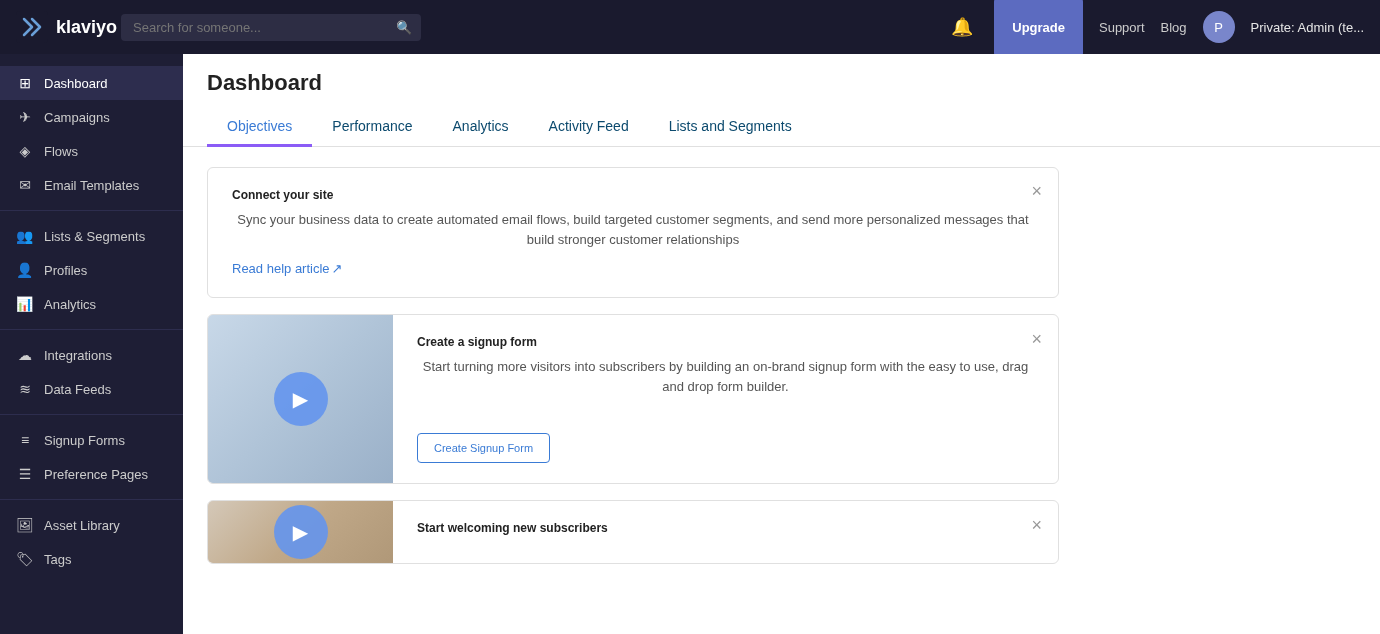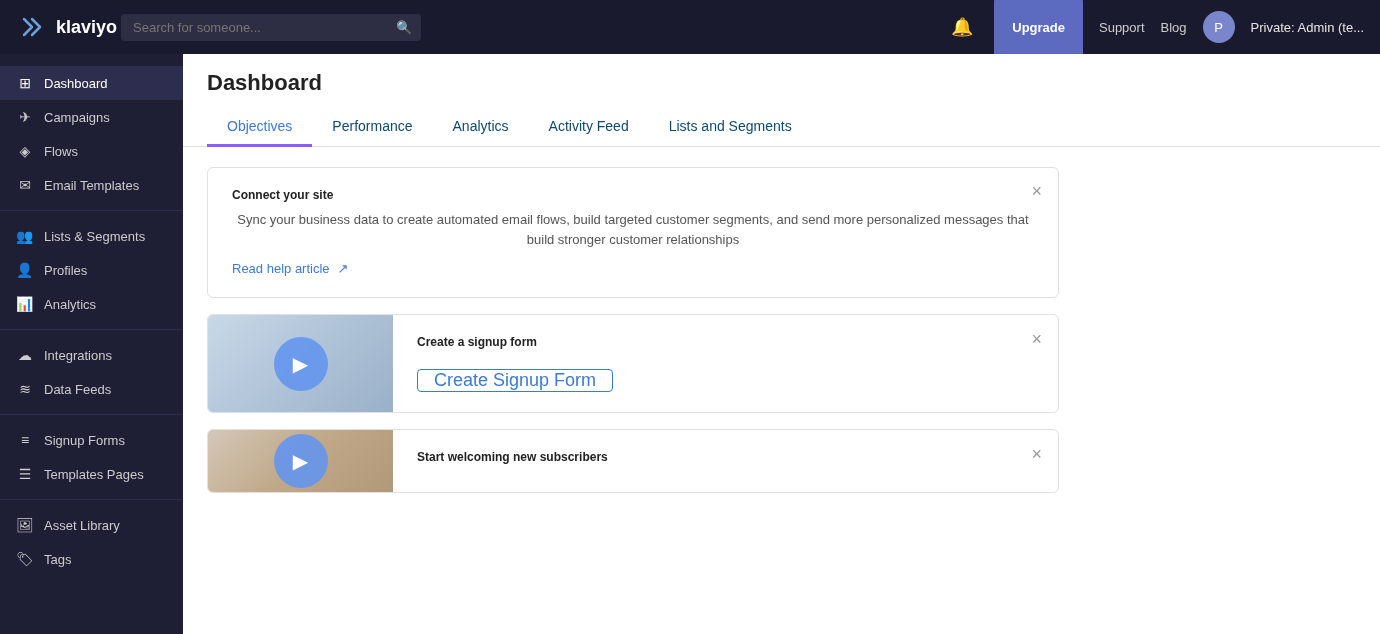--- a/index.html
+++ b/index.html
@@ -201,7 +201,7 @@
     .card-link {
       display: inline-flex;
       align-items: center;
-      gap: 8px;
+      gap: 2px;
       color: #3a7bd5;
       font-size: 13px;
       cursor: pointer;

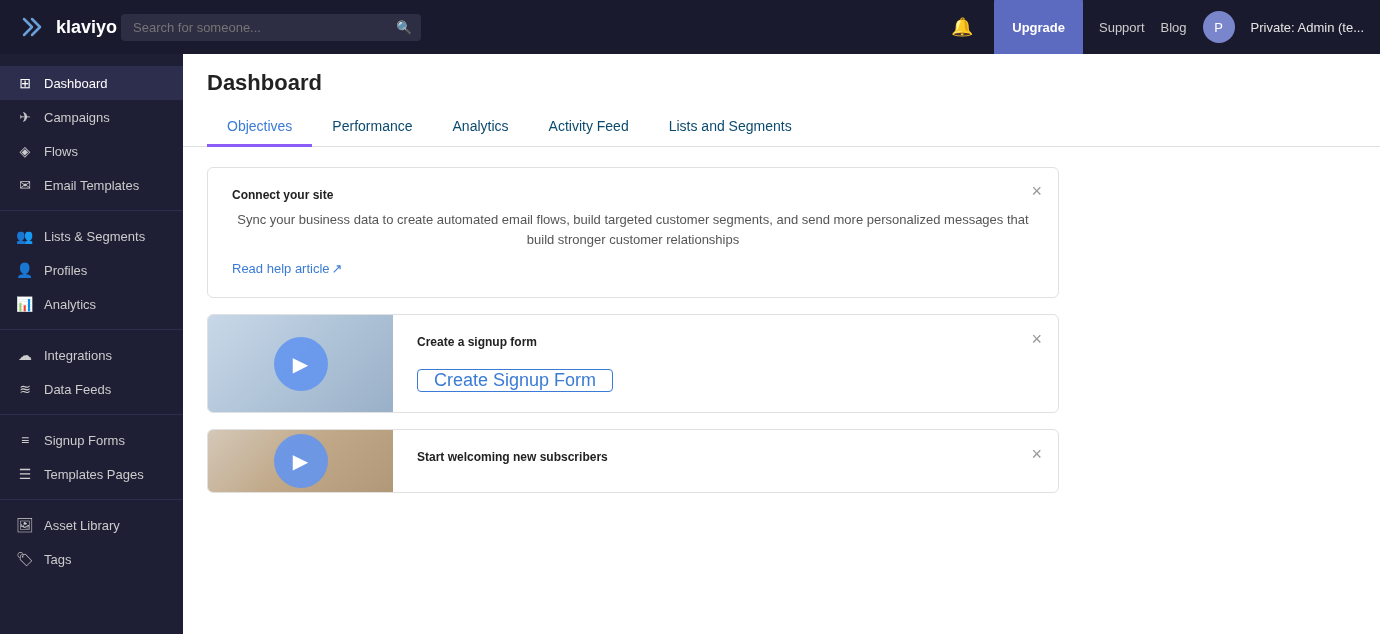--- a/index.html
+++ b/index.html
@@ -400,6 +400,7 @@
         <div class="card-body">
           <button class="card-close2">×</button>
           <div class="card-title">Create a signup form</div>
+          <div class="card-desc">Start turning more visitors into subscribers by building an on-brand signup form with the easy to use, drag and drop form builder.</div>
           <button class="card-action-btn">Create Signup Form</button>
         </div>
       </div>

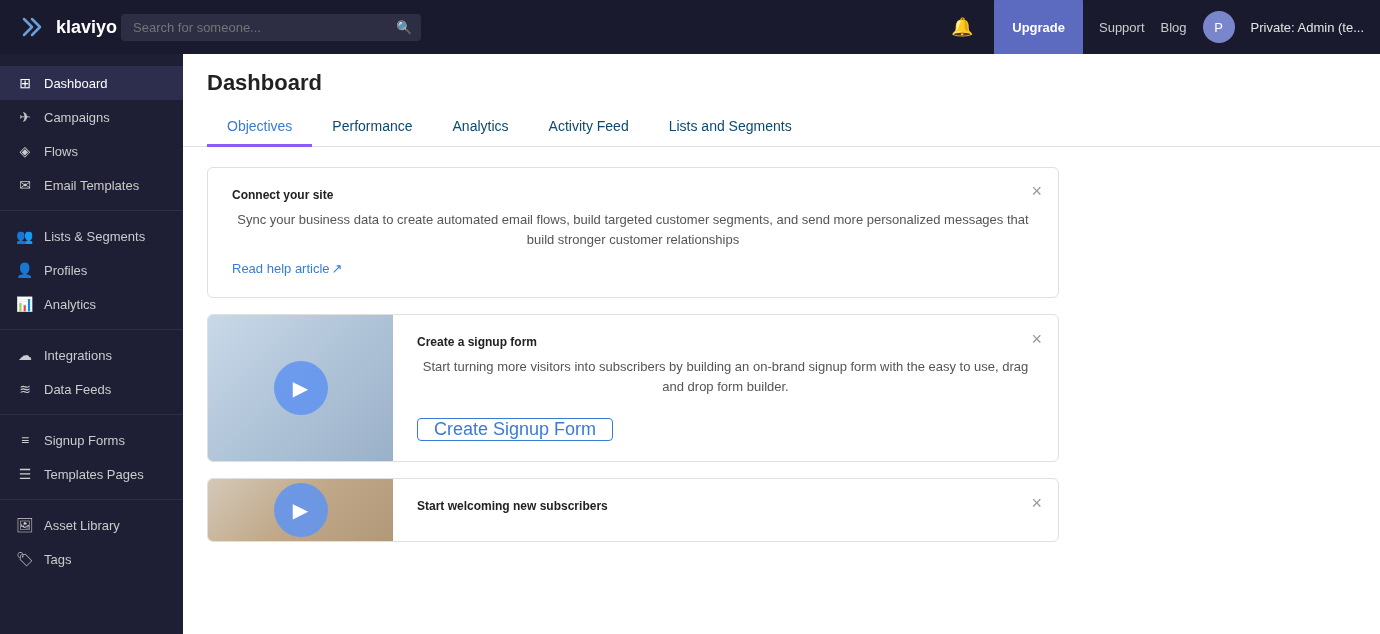--- a/index.html
+++ b/index.html
@@ -270,14 +270,14 @@
     }
     .card-action-btn {
       display: inline-block;
-      padding: 0 16px;
+      padding: 8px 16px;
       border: 1px solid #3a7bd5;
       border-radius: 4px;
       color: #3a7bd5;
-      font-size: 18px;
+      font-size: 11px;
       cursor: pointer;
       background: white;
-      margin-top: 12px;
+      margin-top: 27px;
     }
   </style>
 </head>

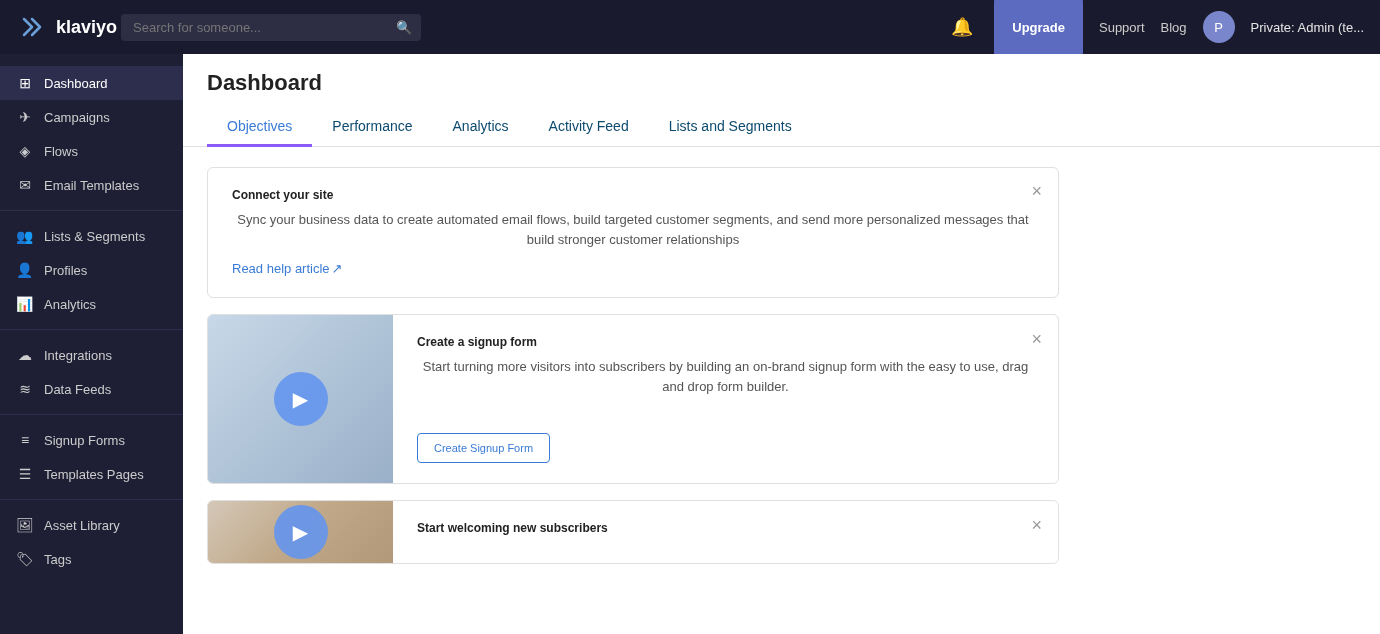--- a/index.html
+++ b/index.html
@@ -355,7 +355,7 @@
     </div>
     <div class="sidebar-item">
       <span class="icon">☰</span>
-      <span>Templates Pages</span>
+      <span>Preference Pages</span>
     </div>
     <div class="sidebar-divider"></div>
     <div class="sidebar-item">

